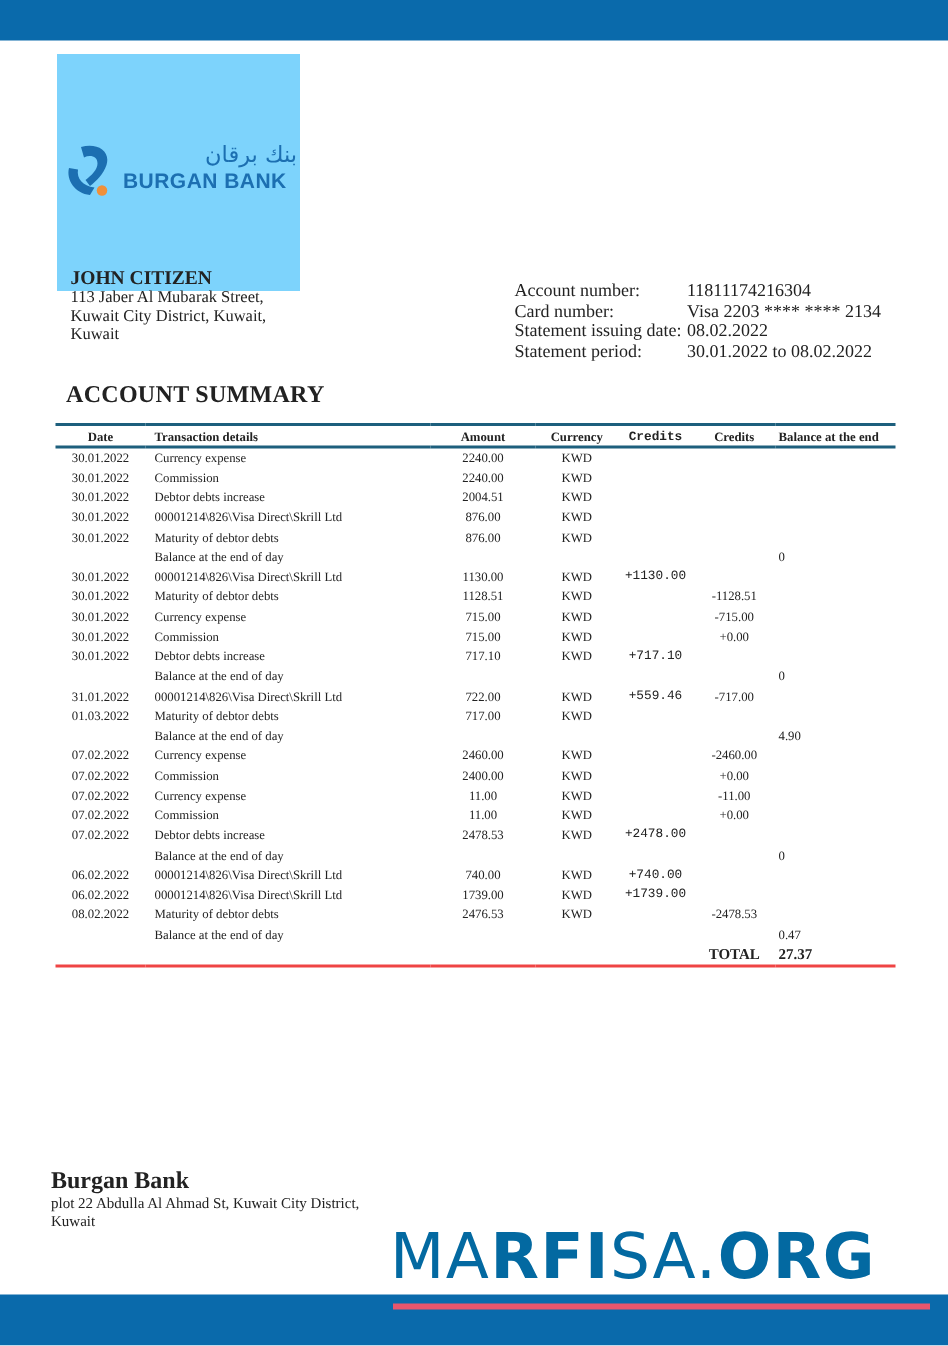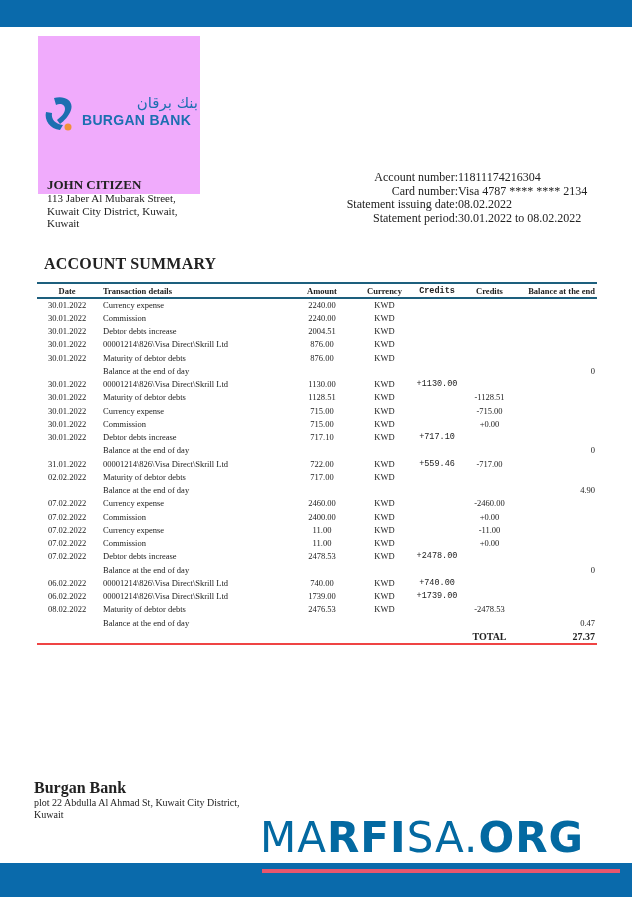--- a/index.html
+++ b/index.html
@@ -8,7 +8,7 @@
 
   .top-bar { position: absolute; left: 0; top: 0; width: 632px; height: 27px; background: #0a6aab; }
 
-  .logo-box { position: absolute; left: 38px; top: 36px; width: 162px; height: 158px; background: #f0abfc; }
+  .logo-box { position: absolute; left: 38px; top: 36px; width: 162px; height: 158px; background: #7dd3fc; }
   .logo { position: absolute; left: 4px; top: 58px; width: 156px; height: 40px; }
   .logo-mark { position: absolute; left: 0; top: 2px; width: 34px; height: 36px; }
   .logo-ar { position: absolute; left: 40px; top: 0; width: 116px; font-family: "DejaVu Sans", sans-serif; font-size: 15px; color: #1c6fb1; text-align: right; line-height: 18px; direction: rtl; }

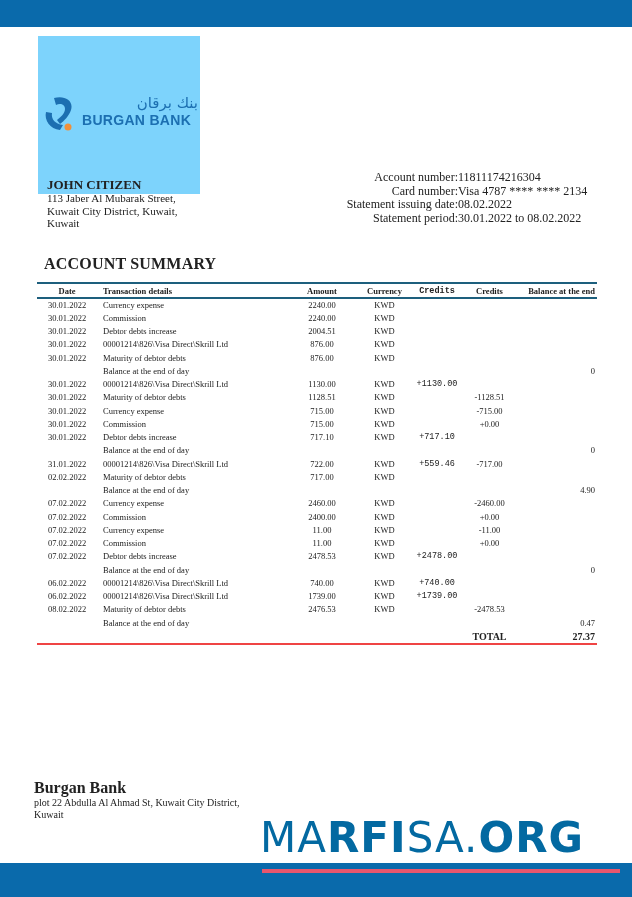--- a/index.html
+++ b/index.html
@@ -17,7 +17,7 @@
   .client { position: absolute; left: 47px; top: 177px; font-size: 11px; line-height: 12.5px; }
   .client .name { font-weight: bold; font-size: 13px; line-height: 15px; }
 
-  .account-info { position: absolute; left: 343px; top: 171px; font-size: 12px; line-height: 13.5px; text-align: right; }
+  .account-info { position: absolute; left: 343px; top: 187px; font-size: 12px; line-height: 13.5px; }
   .account-info .row { display: flex; }
   .account-info .k { width: 115px; }
   .account-info .v { white-space: nowrap; }

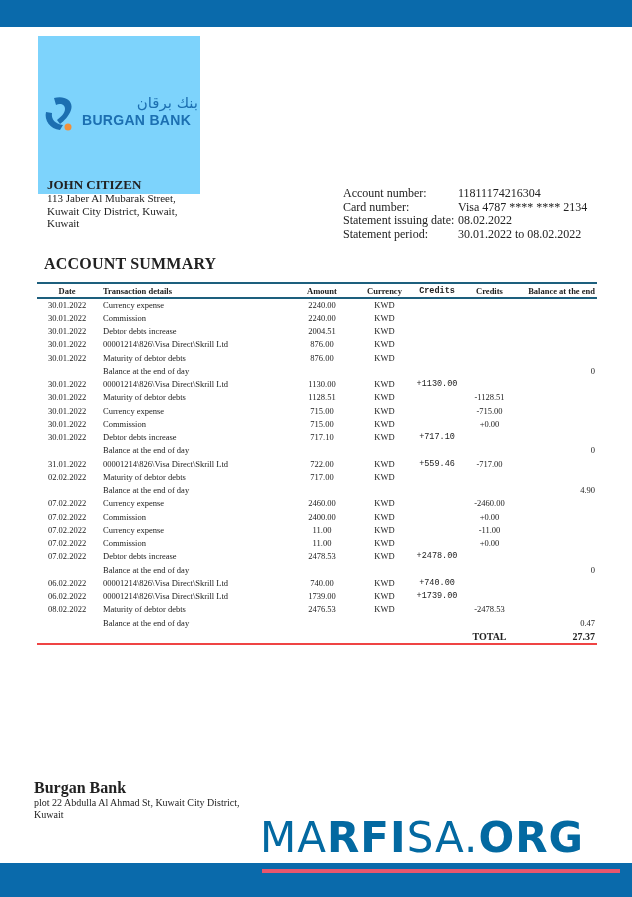--- a/index.html
+++ b/index.html
@@ -79,7 +79,7 @@
   </div>
   <div class="row">
     <span class="k">Card number:</span>
-    <span class="v">Visa 4787 **** **** 2134</span>
+    <span class="v">Visa 2203 **** **** 2134</span>
   </div>
   <div class="row">
     <span class="k">Statement issuing date:</span>

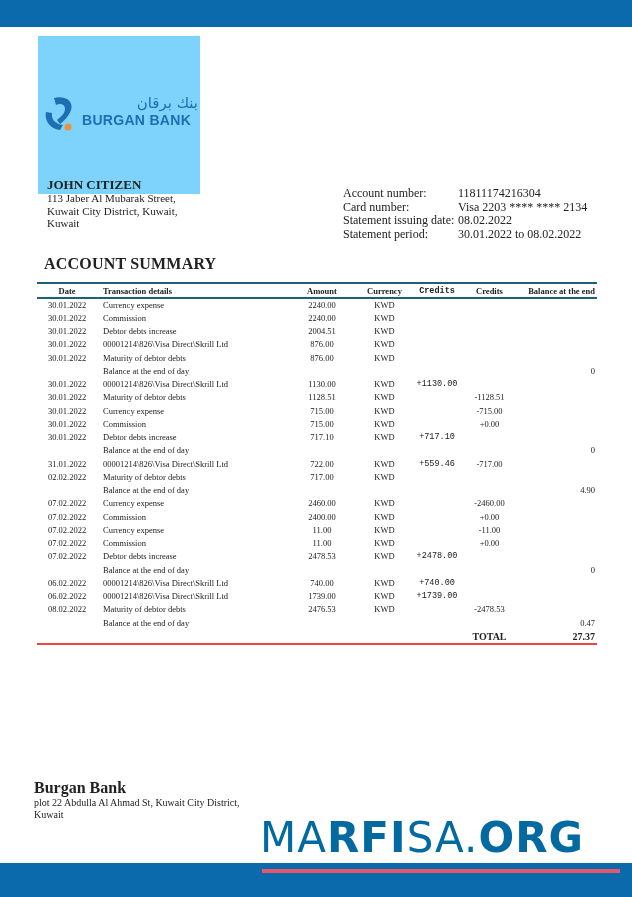--- a/index.html
+++ b/index.html
@@ -34,7 +34,7 @@
   .c-cur { width: 55px; text-align: center; }
   .c-cr { width: 50px; text-align: center; font-family: Liberation Mono, monospace; }
   .c-db { width: 55px; text-align: center; }
-  .c-bal { width: 80px; text-align: right; }
+  .c-bal { width: 80px; text-align: left; }
   .statement-table th.c-det { text-align: left; margin-left: 34px; }
   .statement-table tfoot tr { border-bottom: 2px solid #ef4444; }
   .statement-table tfoot td { font-weight: bold; font-size: 10px; height: 15px; }

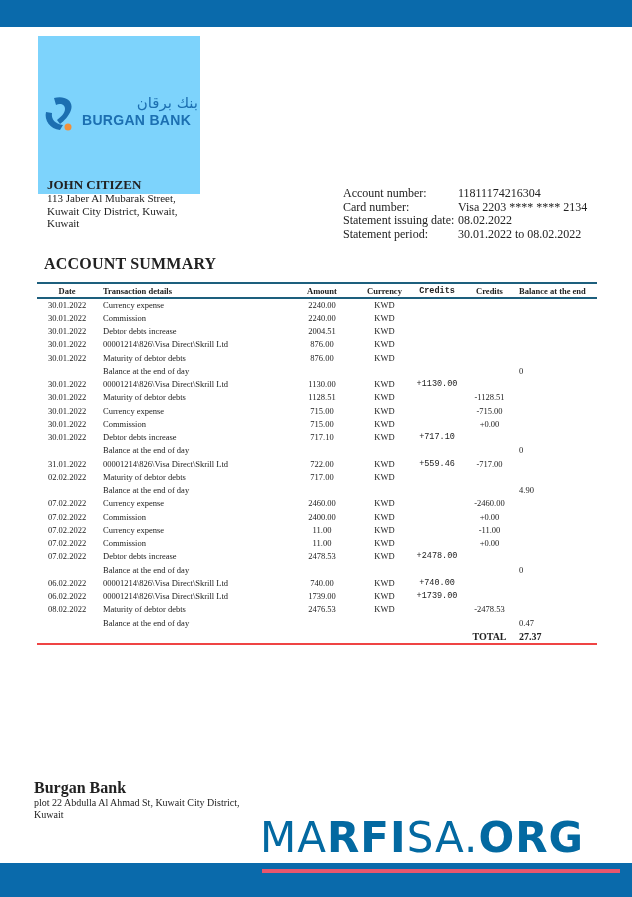--- a/index.html
+++ b/index.html
@@ -224,7 +224,7 @@
         <td class="c-bal"></td>
       </tr>
       <tr>
-        <td class="c-date">02.02.2022</td>
+        <td class="c-date">01.03.2022</td>
         <td class="c-det">Maturity of debtor debts</td>
         <td class="c-amt">717.00</td>
         <td class="c-cur">KWD</td>

